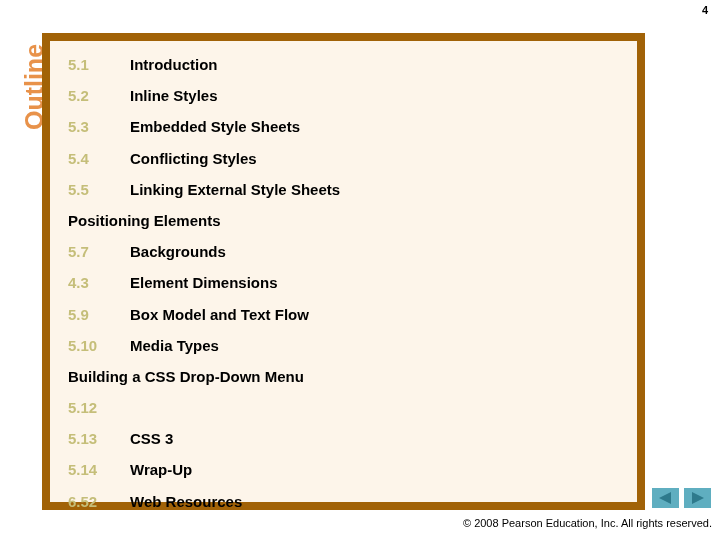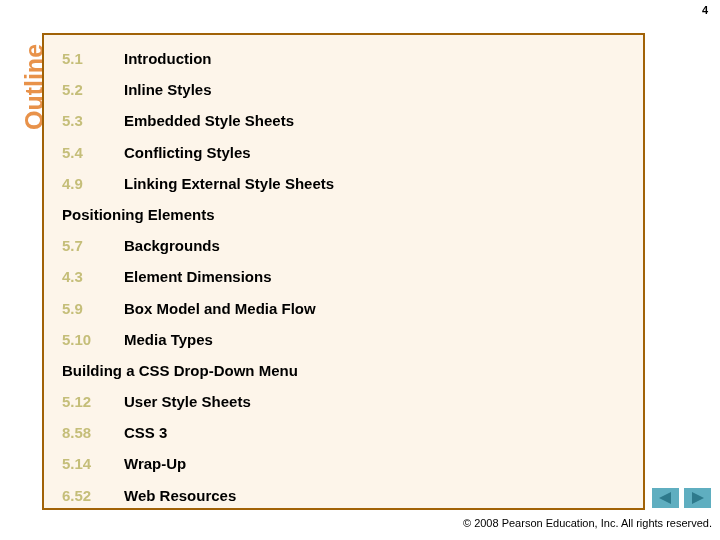--- a/index.html
+++ b/index.html
@@ -62,7 +62,7 @@
     height: 477px;
     box-sizing: border-box;
     background: #FDF5EA;
-    border: 2px solid #a16207;
+    border: 8px solid #a16207;
   }
 
   .outline-list {

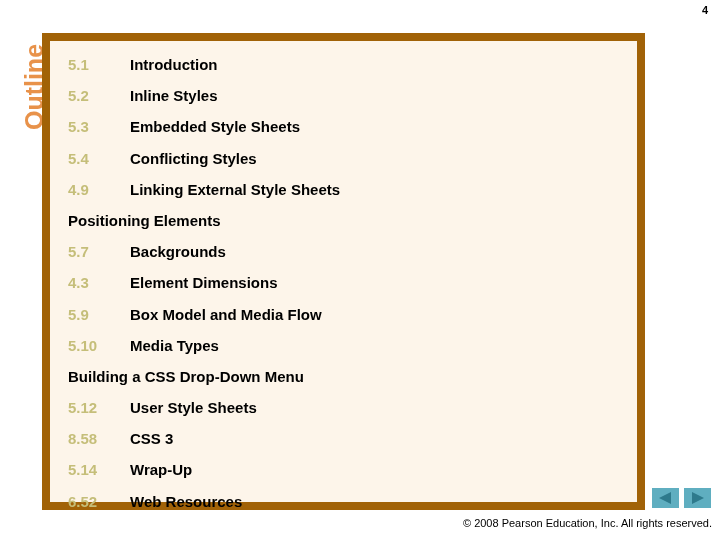--- a/index.html
+++ b/index.html
@@ -157,7 +157,7 @@
           <span class="row-title">Conflicting Styles</span>
         </div>
         <div class="outline-row">
-          <span class="row-number">4.9</span>
+          <span class="row-number">5.5</span>
           <span class="row-title">Linking External Style Sheets</span>
         </div>
         <div class="outline-row">

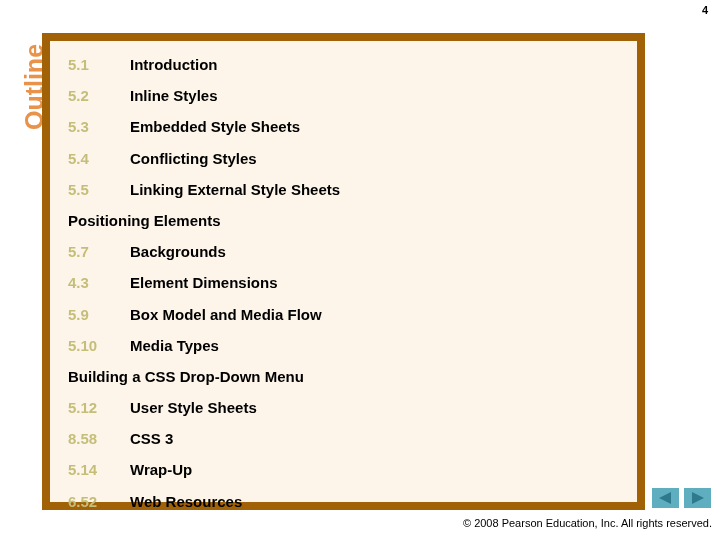--- a/index.html
+++ b/index.html
@@ -173,7 +173,7 @@
         </div>
         <div class="outline-row">
           <span class="row-number">5.9</span>
-          <span class="row-title">Box Model and Media Flow</span>
+          <span class="row-title">Box Model and Text Flow</span>
         </div>
         <div class="outline-row">
           <span class="row-number">5.10</span>

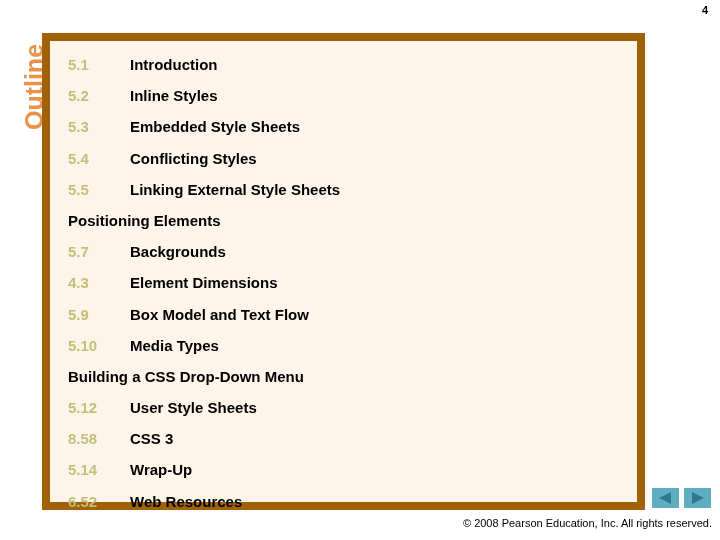--- a/index.html
+++ b/index.html
@@ -184,7 +184,6 @@
         </div>
         <div class="outline-row">
           <span class="row-number">5.12</span>
-          <span class="row-title">User Style Sheets</span>
         </div>
         <div class="outline-row">
           <span class="row-number">8.58</span>

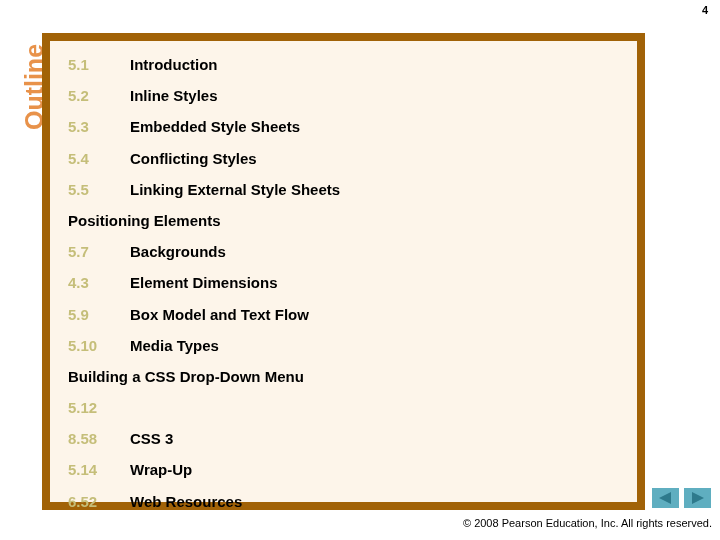--- a/index.html
+++ b/index.html
@@ -186,7 +186,7 @@
           <span class="row-number">5.12</span>
         </div>
         <div class="outline-row">
-          <span class="row-number">8.58</span>
+          <span class="row-number">5.13</span>
           <span class="row-title">CSS 3</span>
         </div>
         <div class="outline-row">

